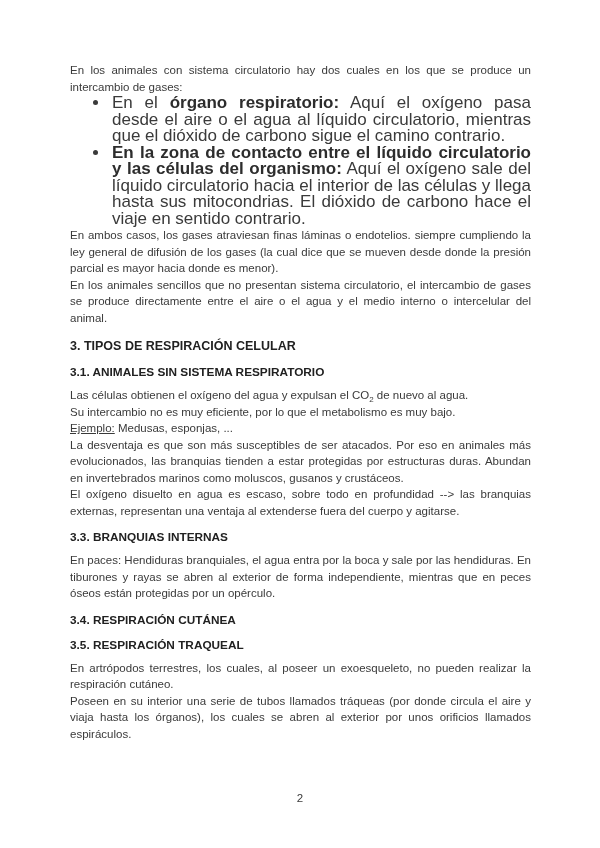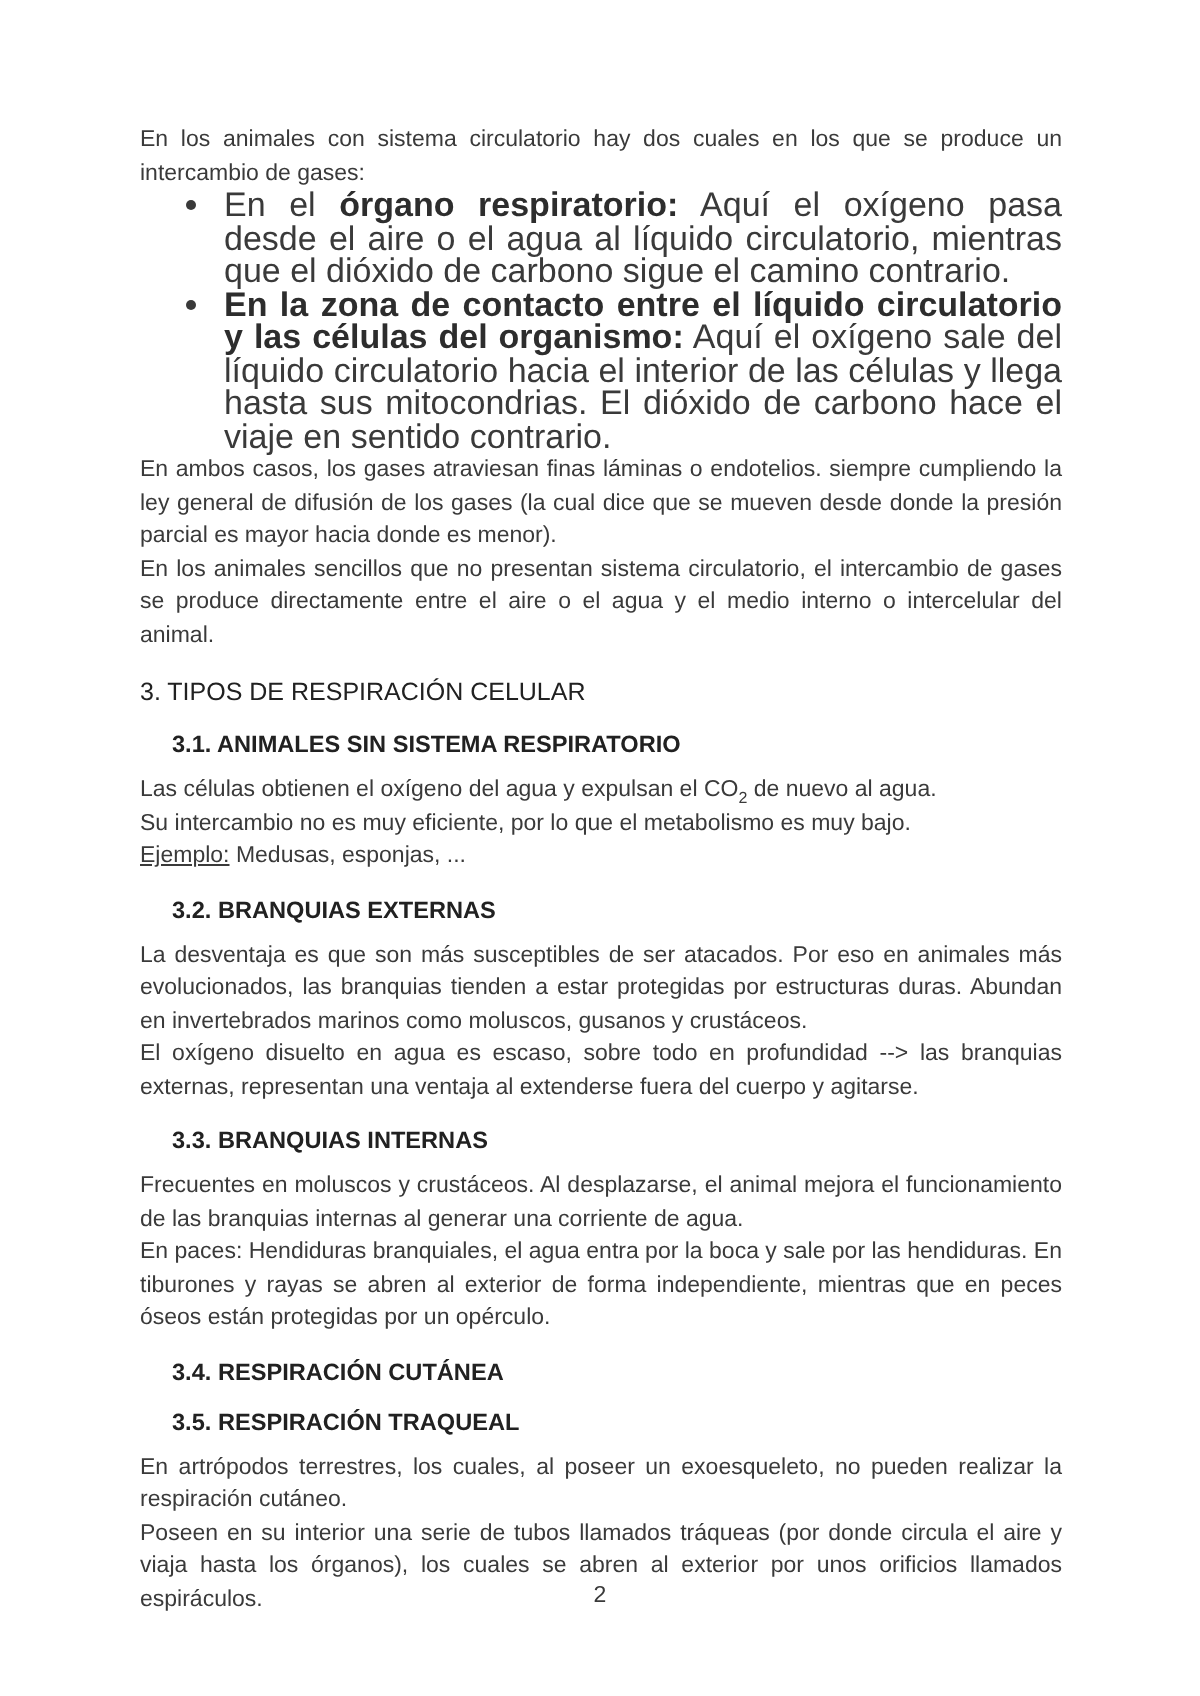--- a/index.html
+++ b/index.html
@@ -42,7 +42,7 @@
     line-height: 15px;
     margin: 13px 0 10px 0;
     color: #212121;
-    font-weight: normal;
+    font-weight: bold;
   }
   h3 {
     font-size: 11.8px;

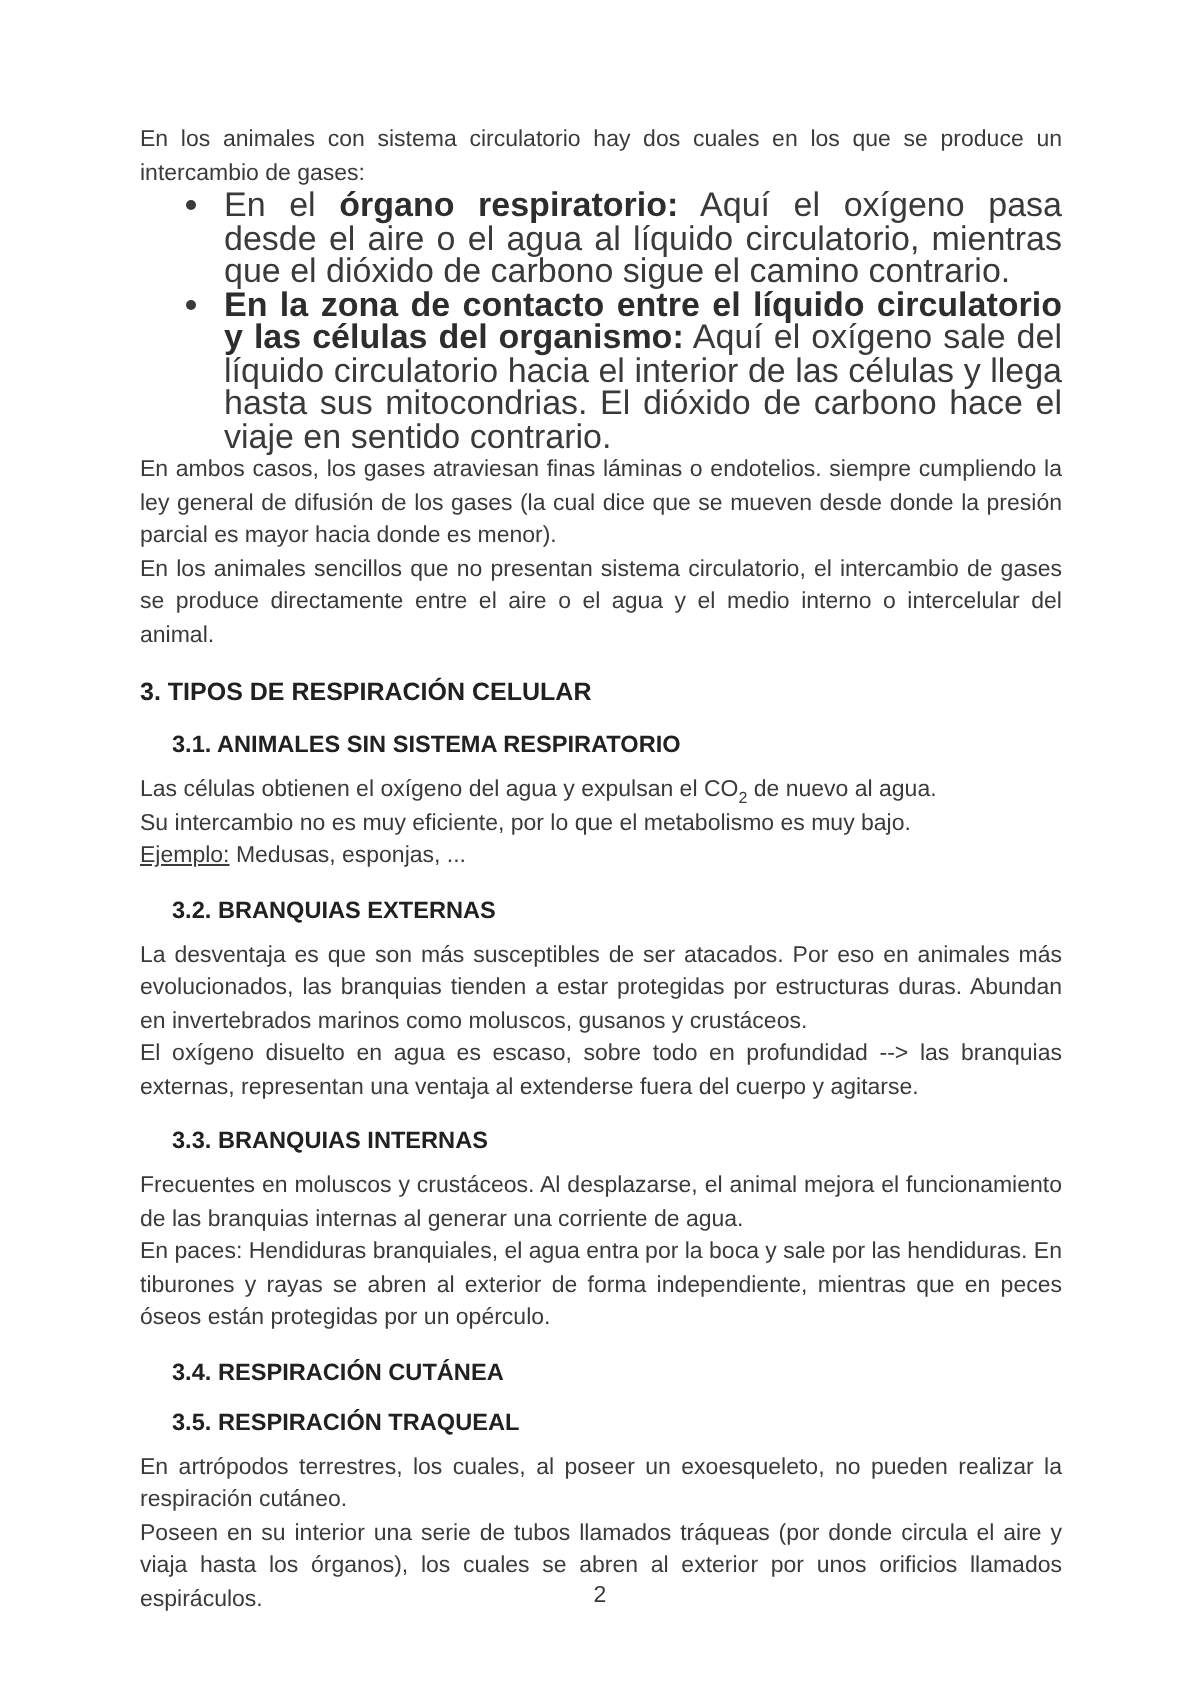--- a/index.html
+++ b/index.html
@@ -47,7 +47,7 @@
   h3 {
     font-size: 11.8px;
     line-height: 14px;
-    margin: 11px 0 8px 16px;
+    margin: 11px 0 8px 0;
     color: #212121;
     font-weight: bold;
   }

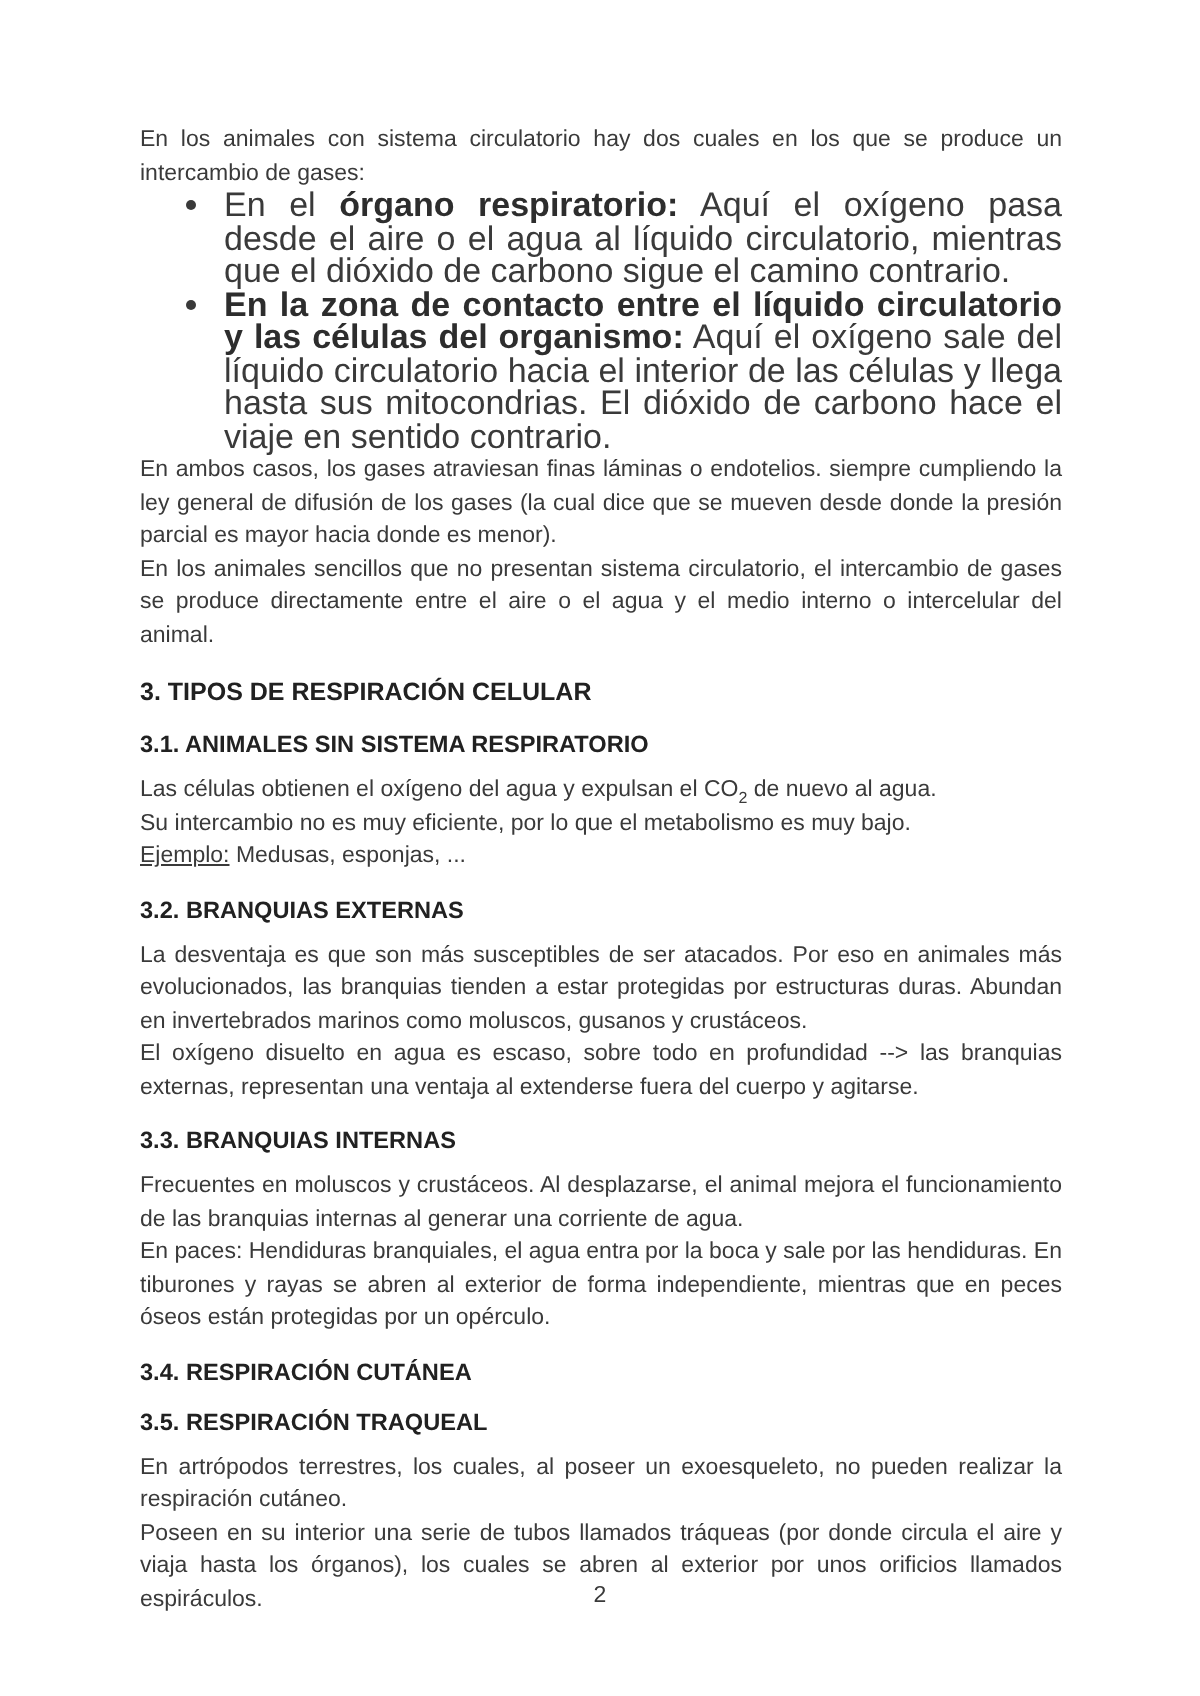--- a/index.html
+++ b/index.html
@@ -86,7 +86,6 @@
     <p>Su intercambio no es muy eficiente, por lo que el metabolismo es muy bajo.</p>
     <p><span class="u">Ejemplo:</span><span> Medusas, esponjas, ...</span></p>
 
-    <h3>3.2. BRANQUIAS EXTERNAS</h3>
     <p>La desventaja es que son más susceptibles de ser atacados. Por eso en animales más evolucionados, las branquias tienden a estar protegidas por estructuras duras. Abundan en invertebrados marinos como moluscos, gusanos y crustáceos.</p>
     <p>El oxígeno disuelto en agua es escaso, sobre todo en profundidad --&gt;  las branquias externas, representan una ventaja al extenderse fuera del cuerpo y agitarse.</p>
 

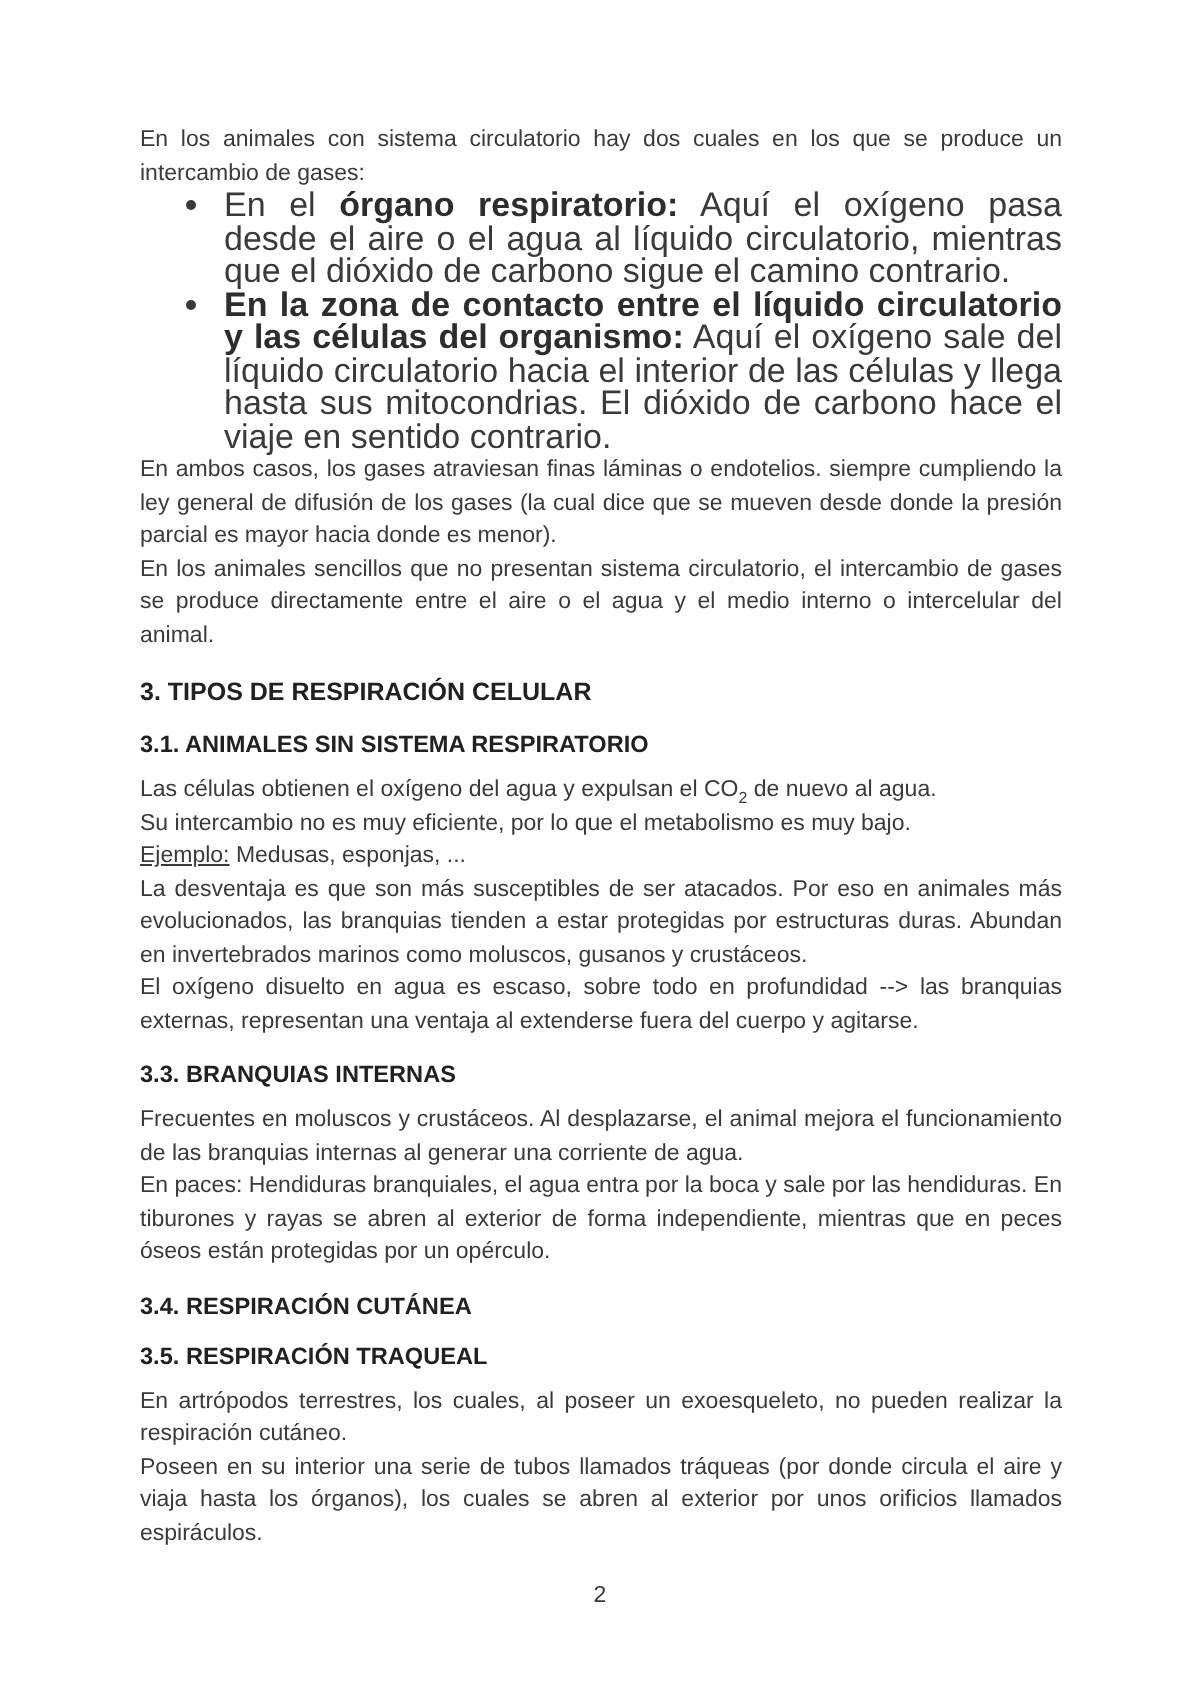--- a/index.html
+++ b/index.html
@@ -90,7 +90,6 @@
     <p>El oxígeno disuelto en agua es escaso, sobre todo en profundidad --&gt;  las branquias externas, representan una ventaja al extenderse fuera del cuerpo y agitarse.</p>
 
     <h3>3.3. BRANQUIAS INTERNAS</h3>
-    <p>Frecuentes en moluscos y crustáceos. Al desplazarse, el animal mejora el funcionamiento de las branquias internas al generar una corriente de agua.</p>
     <p>En paces: Hendiduras branquiales, el agua entra por la boca y sale por las hendiduras. En tiburones y rayas se abren al exterior de forma independiente, mientras que en peces óseos están protegidas por un opérculo.</p>
 
     <h3>3.4. RESPIRACIÓN CUTÁNEA</h3>

